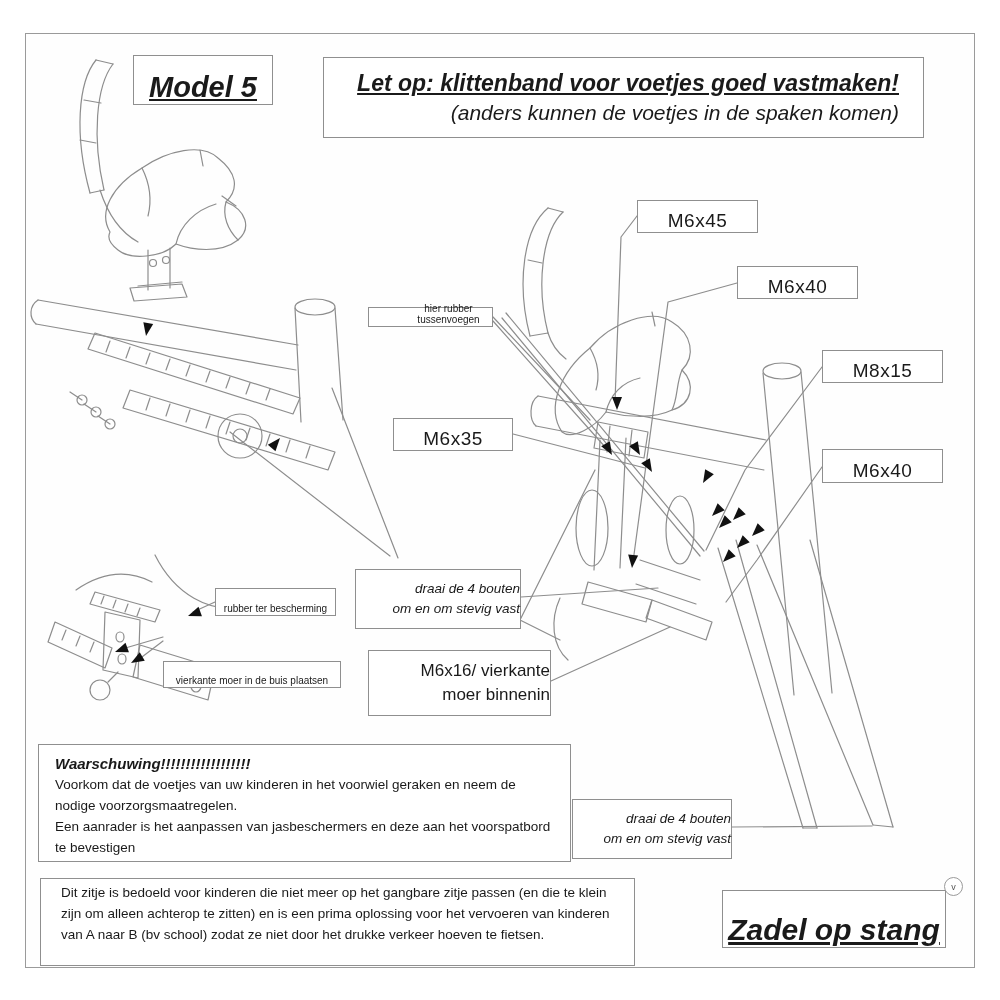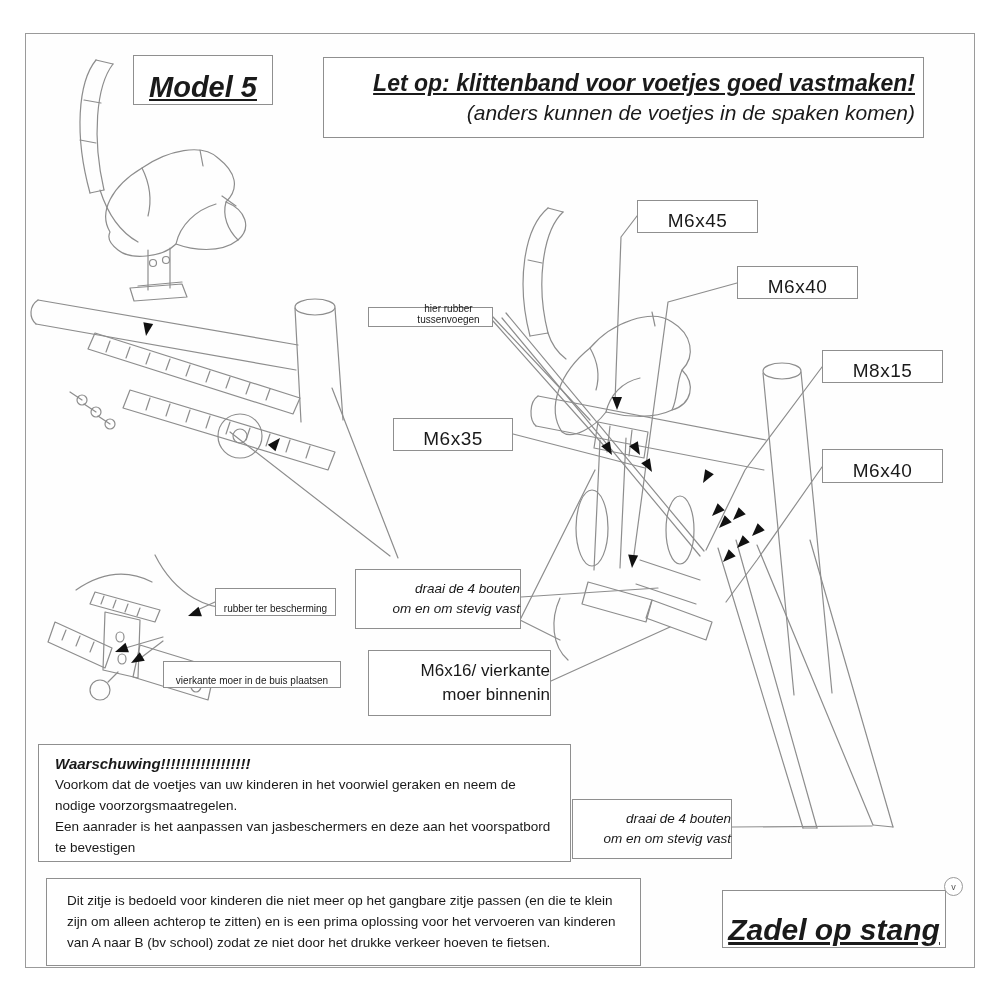--- a/index.html
+++ b/index.html
@@ -12,7 +12,7 @@
   .box{position:absolute;z-index:3;border:1px solid #8f8f8f;background:#ffffff;display:flex;align-items:flex-end;justify-content:center;text-align:center;box-sizing:border-box;}
   .title-box{font-weight:bold;font-style:italic;font-size:29px;}
   .title-box span{text-decoration:underline;}
-  .header-box{flex-direction:column;line-height:1.3;padding:4px 8px;}
+  .header-box{flex-direction:column;line-height:1.3;padding:4px 24px;}
   .header-line1{font-weight:bold;font-style:italic;font-size:23px;text-decoration:underline;}
   .header-line2{font-style:italic;font-size:21px;}
   .bolt-label{font-size:19px;letter-spacing:0.5px;}

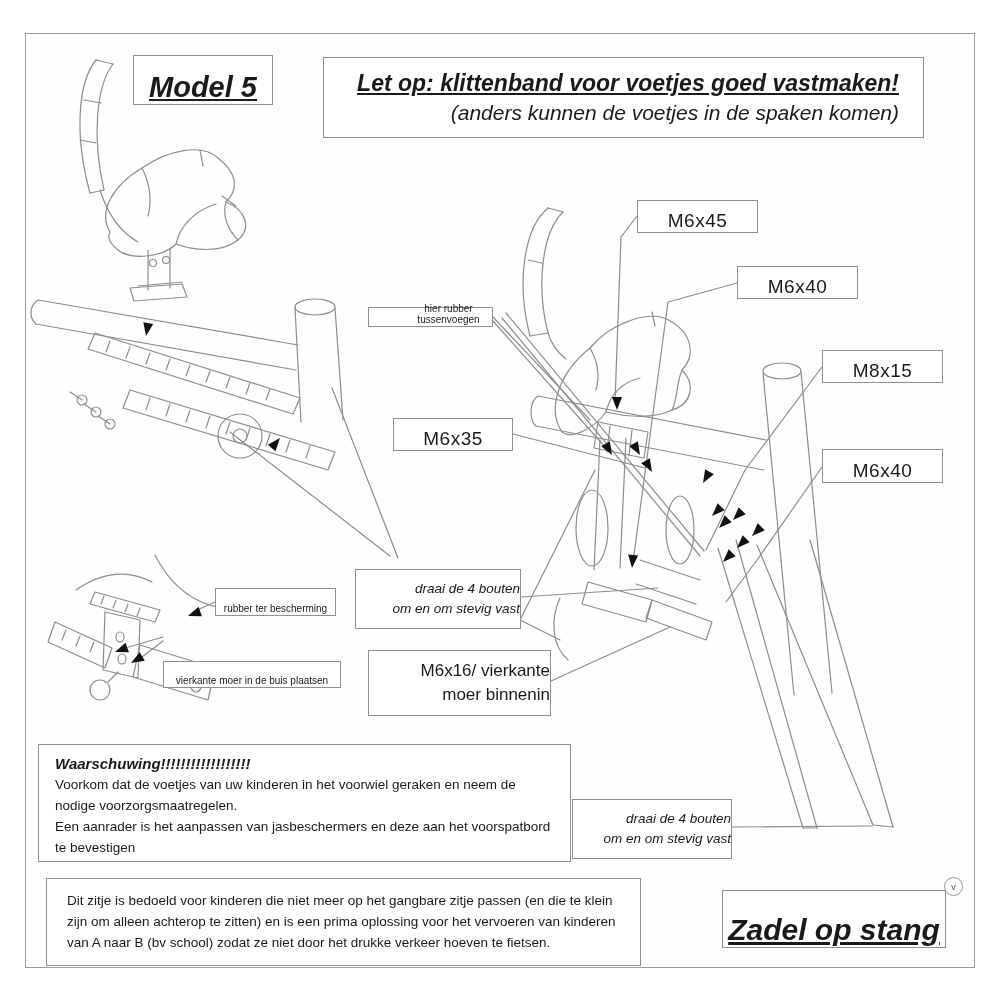--- a/index.html
+++ b/index.html
@@ -279,7 +279,7 @@
     <span class="wline">te bevestigen</span>
   </div>
 
-  <div class="text-block" style="left:46px;top:878px;width:595px;height:88px;padding:12px 20px;">
+  <div class="text-block" style="left:40px;top:878px;width:595px;height:88px;padding:4px 20px;">
     <span class="wline">Dit zitje is bedoeld voor kinderen die niet meer op het gangbare zitje passen (en die te klein</span>
     <span class="wline">zijn om alleen achterop te zitten) en is een prima oplossing voor het vervoeren van kinderen</span>
     <span class="wline">van A naar B (bv school) zodat ze niet door het drukke verkeer hoeven te fietsen.</span>

